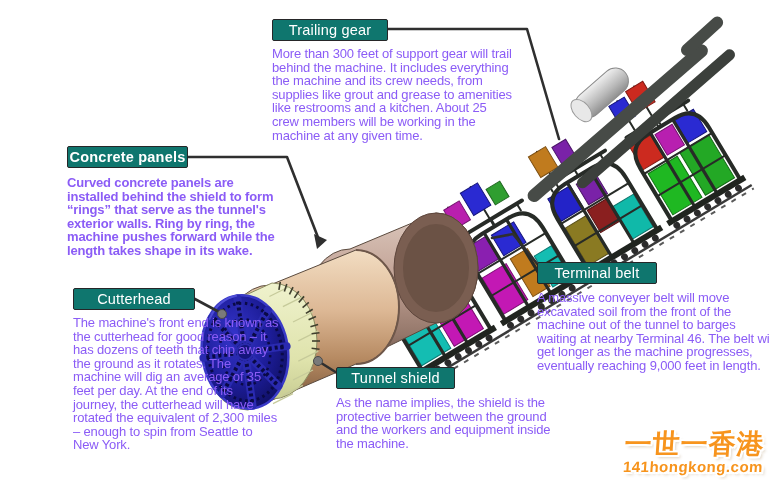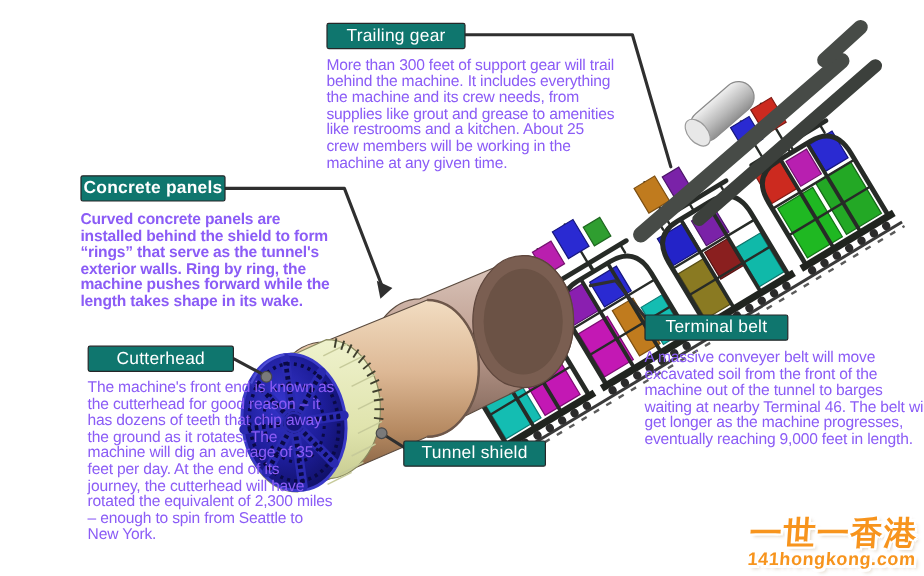--- a/index.html
+++ b/index.html
@@ -313,6 +313,7 @@
 
   <div class="callout" id="co-tunnel">
     <div class="tag">Tunnel shield</div>
+    <p class="body">As the name implies, the shield is the protective barrier between the ground and the workers and equipment inside the machine.</p>
   </div>
 
   <div class="callout" id="co-conveyer">

